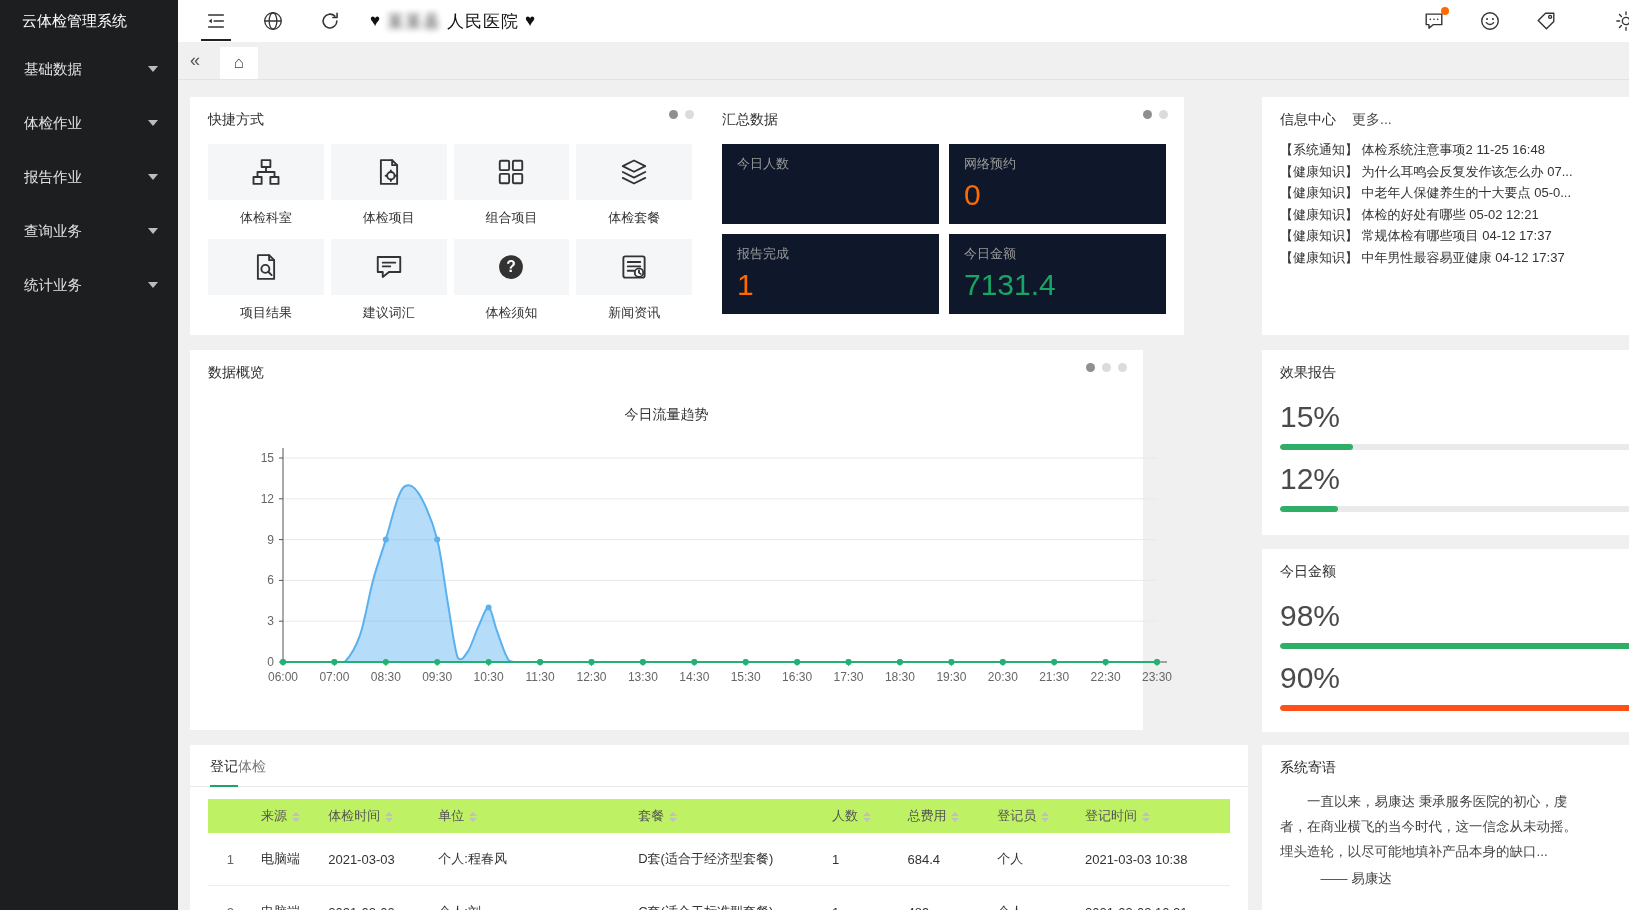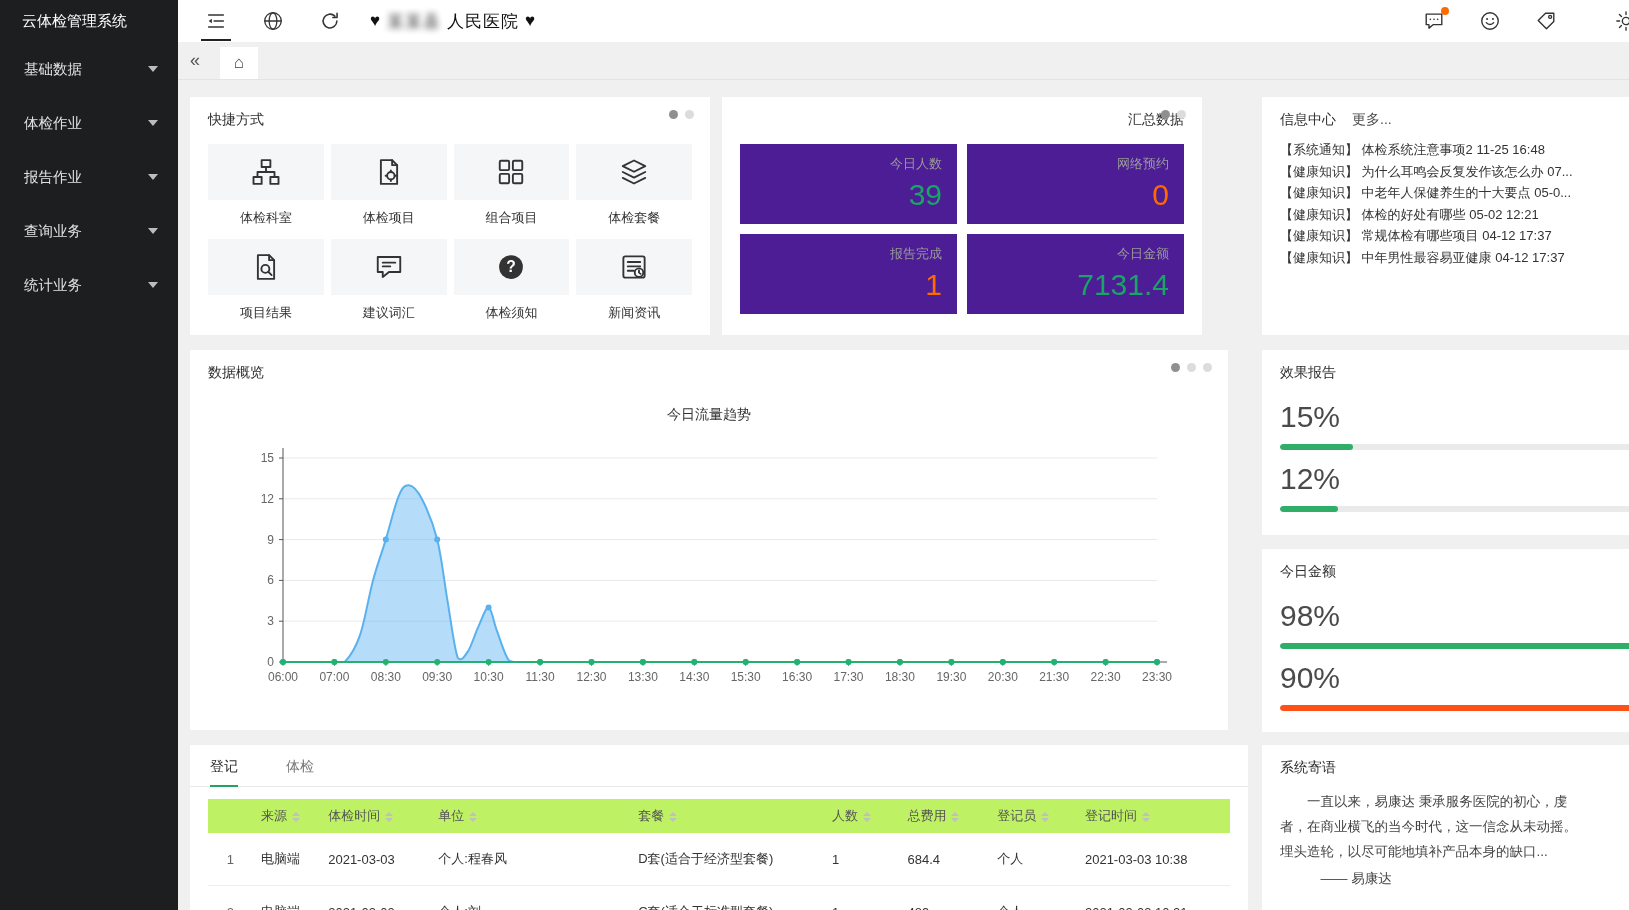--- a/index.html
+++ b/index.html
@@ -50,7 +50,7 @@
 
   
   .card-quick    { left:12px;   top:17px;  width:520px;  height:238px; }
-  .card-summary  { left:544px;  top:17px;  width:480px;  height:238px;text-align:right; }
+  .card-summary  { left:526px;  top:17px;  width:480px;  height:238px; }
   .card-info     { left:1084px; top:17px;  width:520px;  height:238px; }
   .card-overview { left:12px;   top:270px; width:1038px; height:380px; }
   .card-effect   { left:1084px; top:270px; width:520px;  height:185px; }

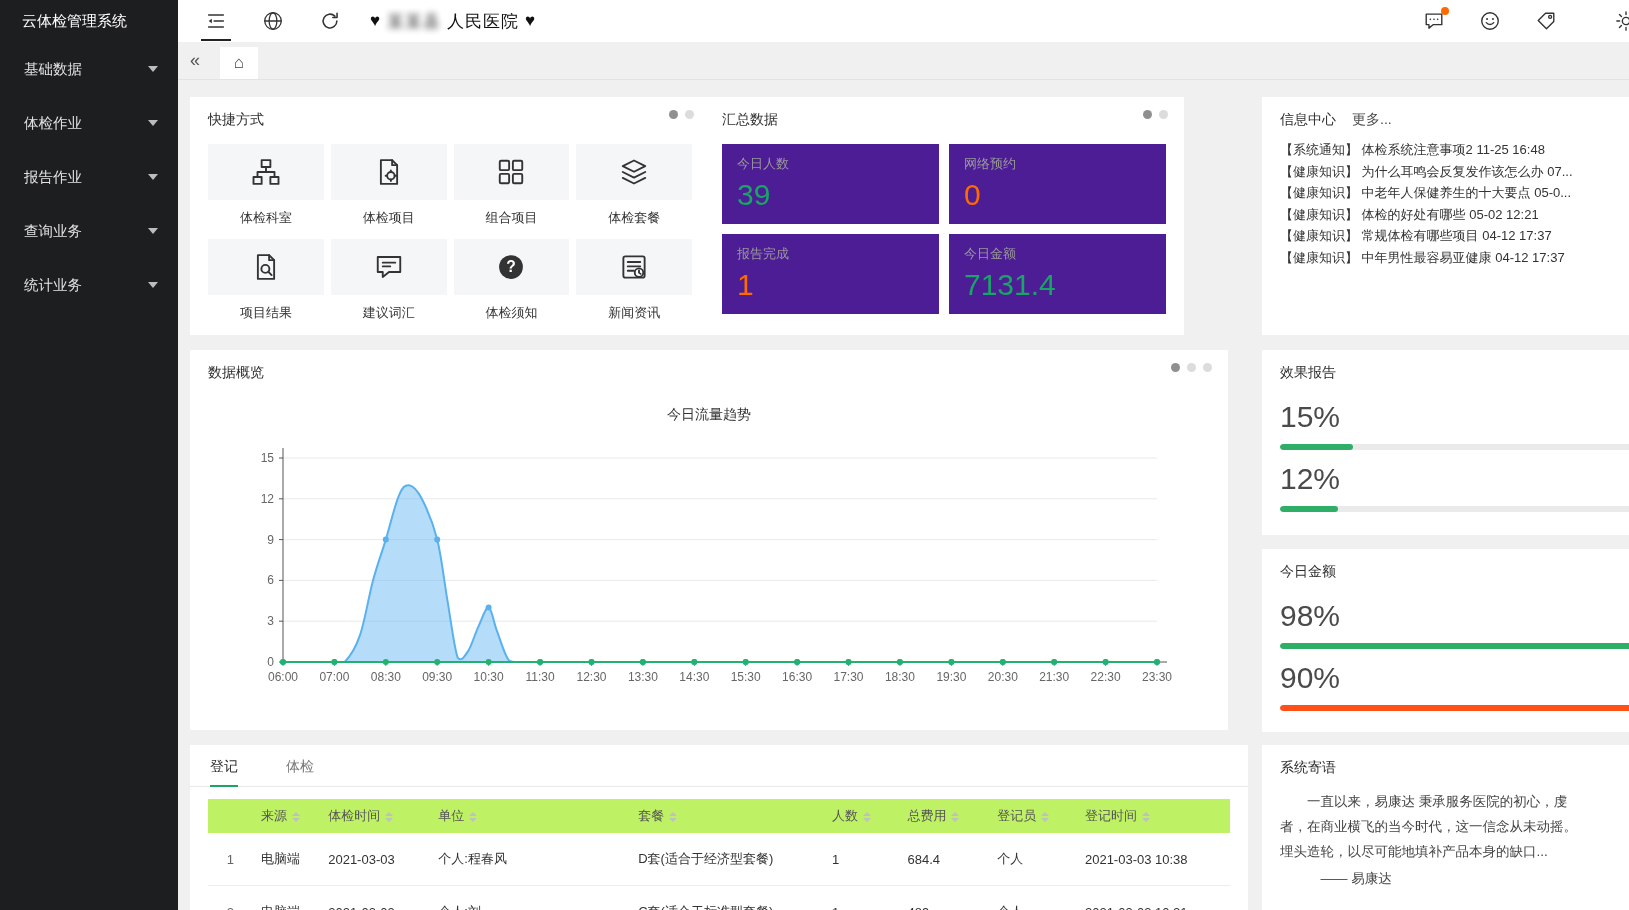--- a/index.html
+++ b/index.html
@@ -67,7 +67,7 @@
 
   
   .stats-grid { margin:15px 18px 0 18px; display:grid; grid-template-columns:1fr 1fr; gap:10px; }
-  .stat-box { height:80px; background:#4c1d95; padding:11px 15px; }
+  .stat-box { height:80px; background:#0f172a; padding:11px 15px; }
   .stat-label { font-size:13px; color:#9a9a9a; }
   .stat-value { font-size:30px; margin-top:5px; }
 

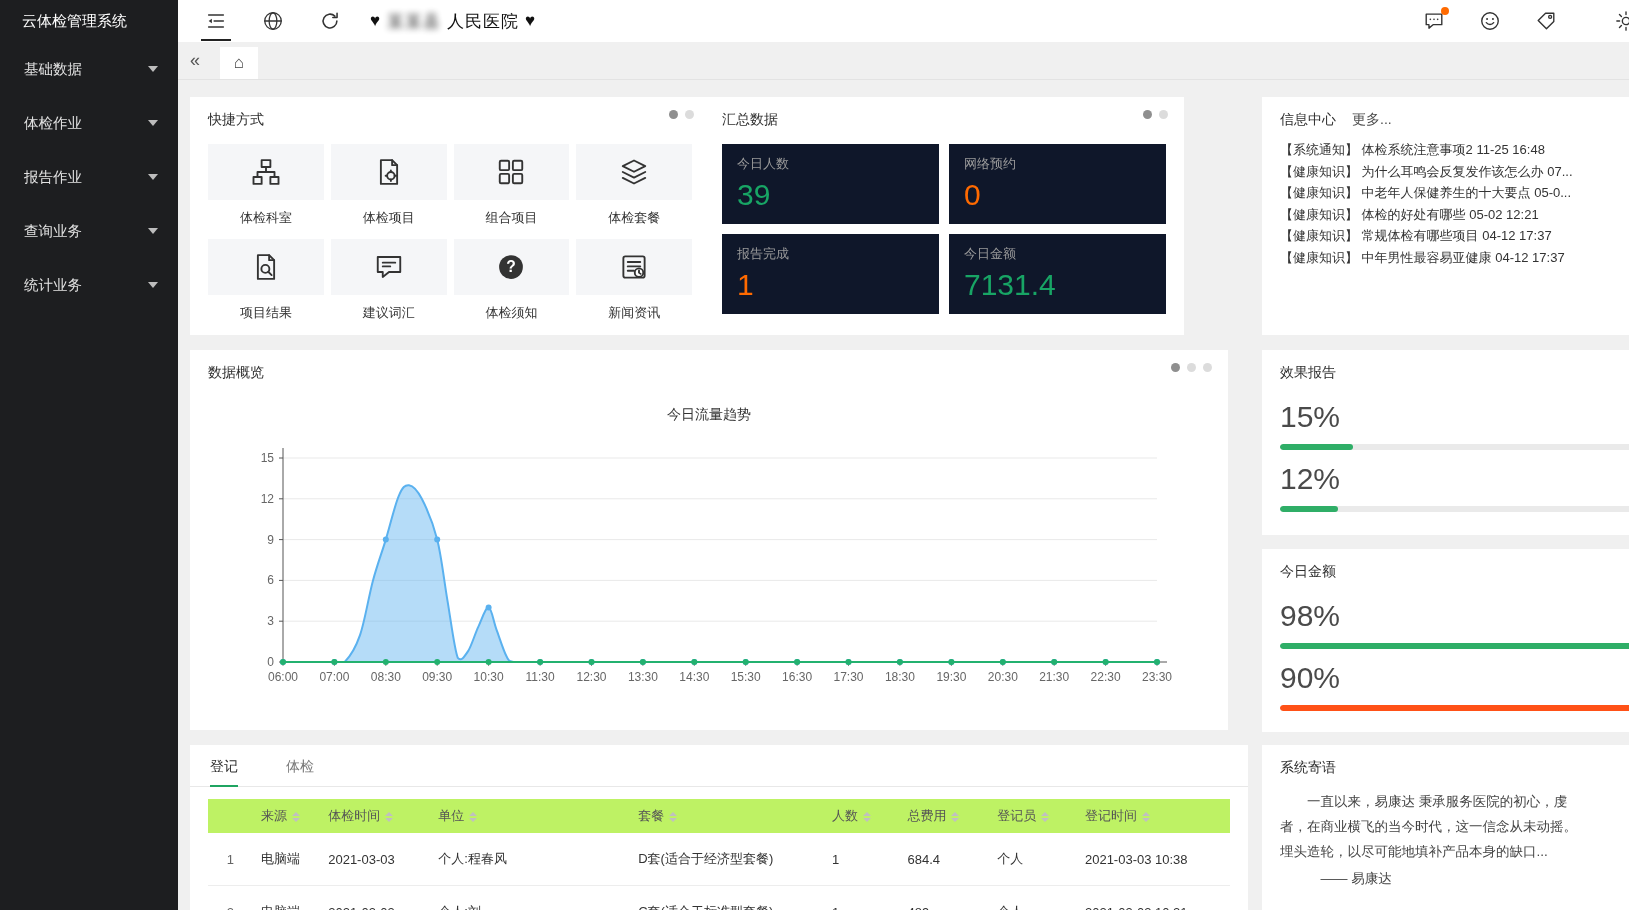--- a/index.html
+++ b/index.html
@@ -313,7 +313,6 @@
       <div class="stats-grid" id="stats-grid">
           <div class="stat-box">
             <div class="stat-label">今日人数</div>
-            <div class="stat-value" style="color: rgb(24, 165, 101);">39</div>
           </div>
           <div class="stat-box">
             <div class="stat-label">网络预约</div>

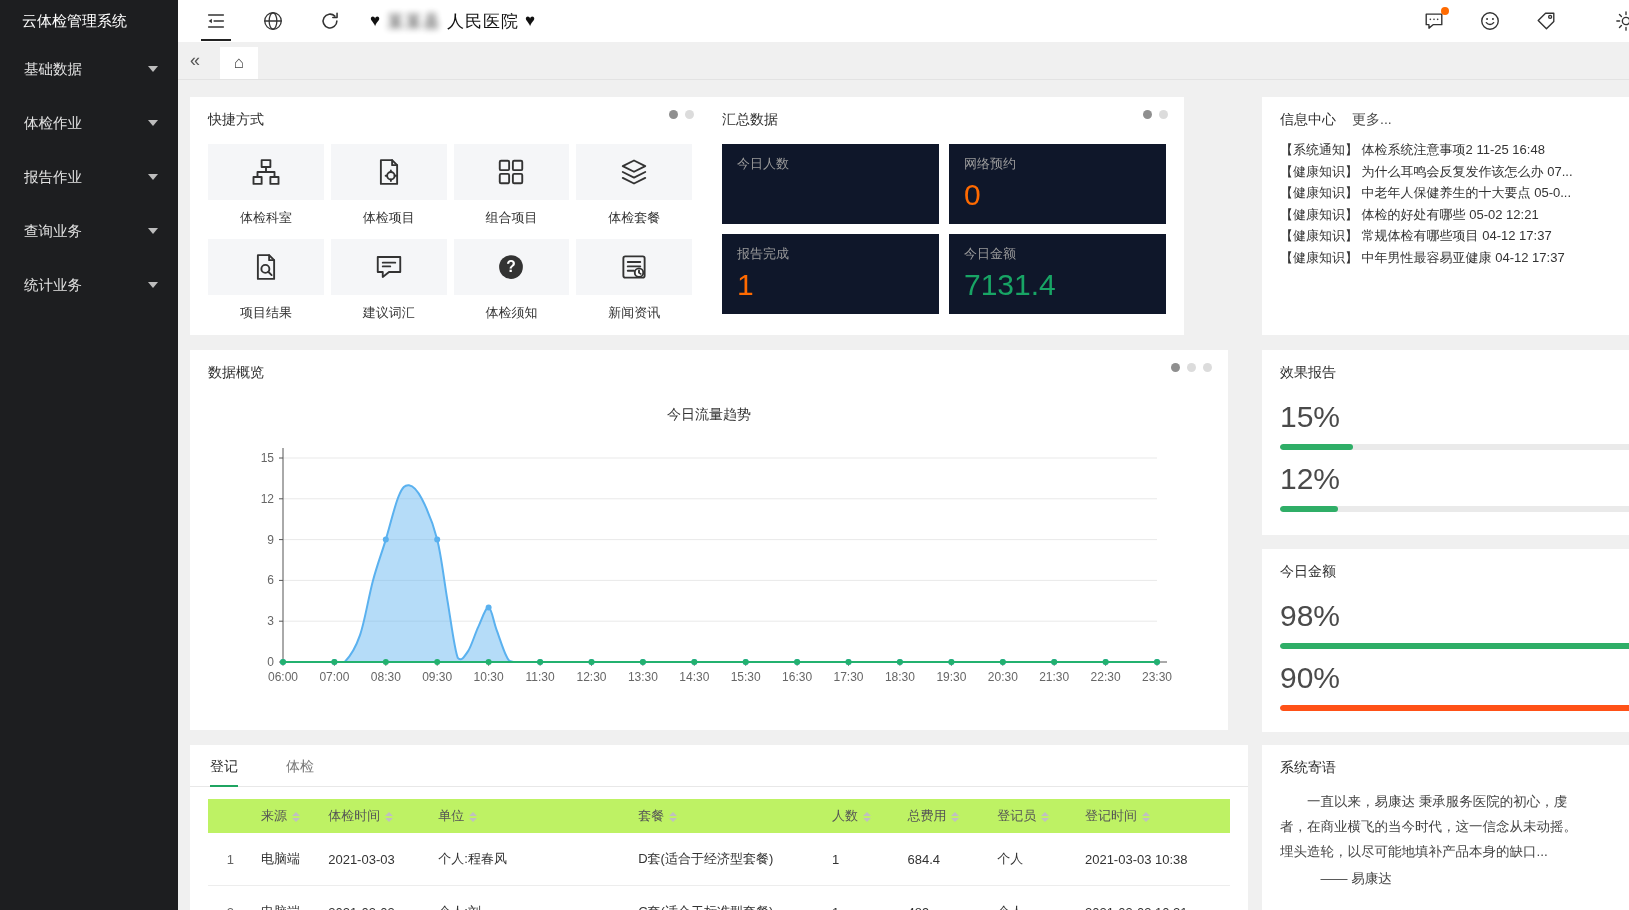--- a/index.html
+++ b/index.html
@@ -52,7 +52,7 @@
   .card-quick    { left:12px;   top:17px;  width:520px;  height:238px; }
   .card-summary  { left:526px;  top:17px;  width:480px;  height:238px; }
   .card-info     { left:1084px; top:17px;  width:520px;  height:238px; }
-  .card-overview { left:12px;   top:270px; width:1038px; height:380px; }
+  .card-overview { left:12px;   top:270px; width:953px; height:380px; }
   .card-effect   { left:1084px; top:270px; width:520px;  height:185px; }
   .card-praise   { left:1084px; top:469px; width:520px;  height:183px; }
   .card-register { left:12px;   top:665px; width:1058px; height:262px; }

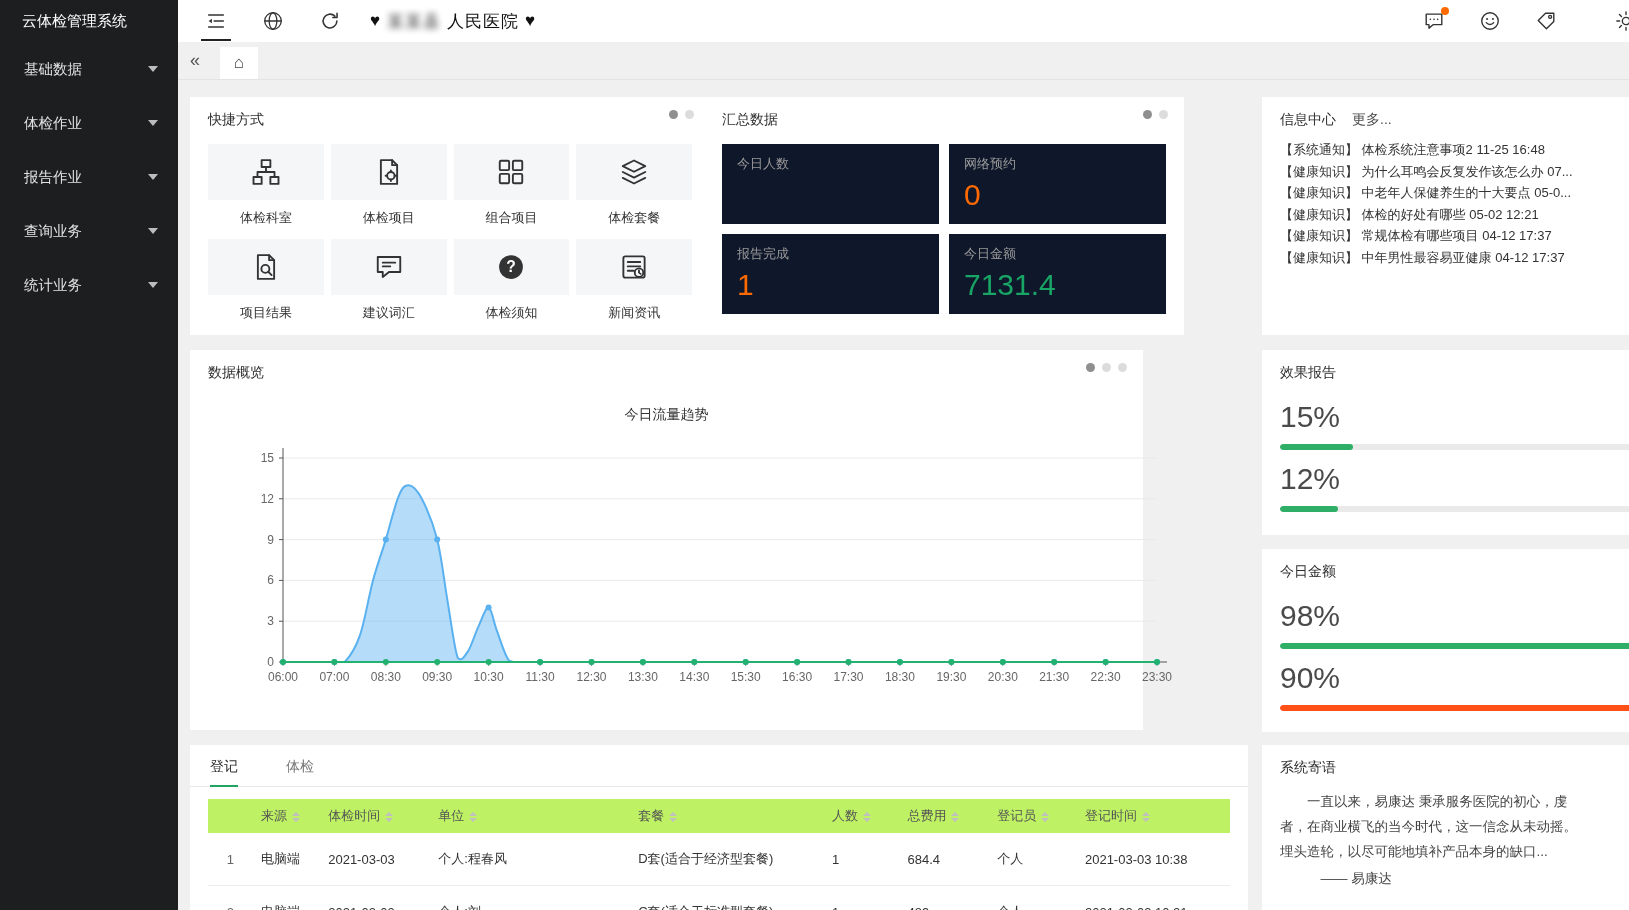--- a/index.html
+++ b/index.html
@@ -88,7 +88,7 @@
   .bar-fill { height:100%; border-radius:3px; }
 
   
-  .reg-tabs { height:42px; display:flex; align-items:center; gap:48px; padding:0 20px; border-bottom:1px solid #e8e8e8; }
+  .reg-tabs { height:42px; display:flex; align-items:center; padding:0 20px; border-bottom:1px solid #e8e8e8; }
   .reg-tab { font-size:14px; color:#777; height:42px; line-height:42px; cursor:pointer; }
   .reg-tab.active { color:#2e2e2e; border-bottom:2px solid #1fa461; }
   .reg-table-wrap { margin:12px 18px 0 18px; }

